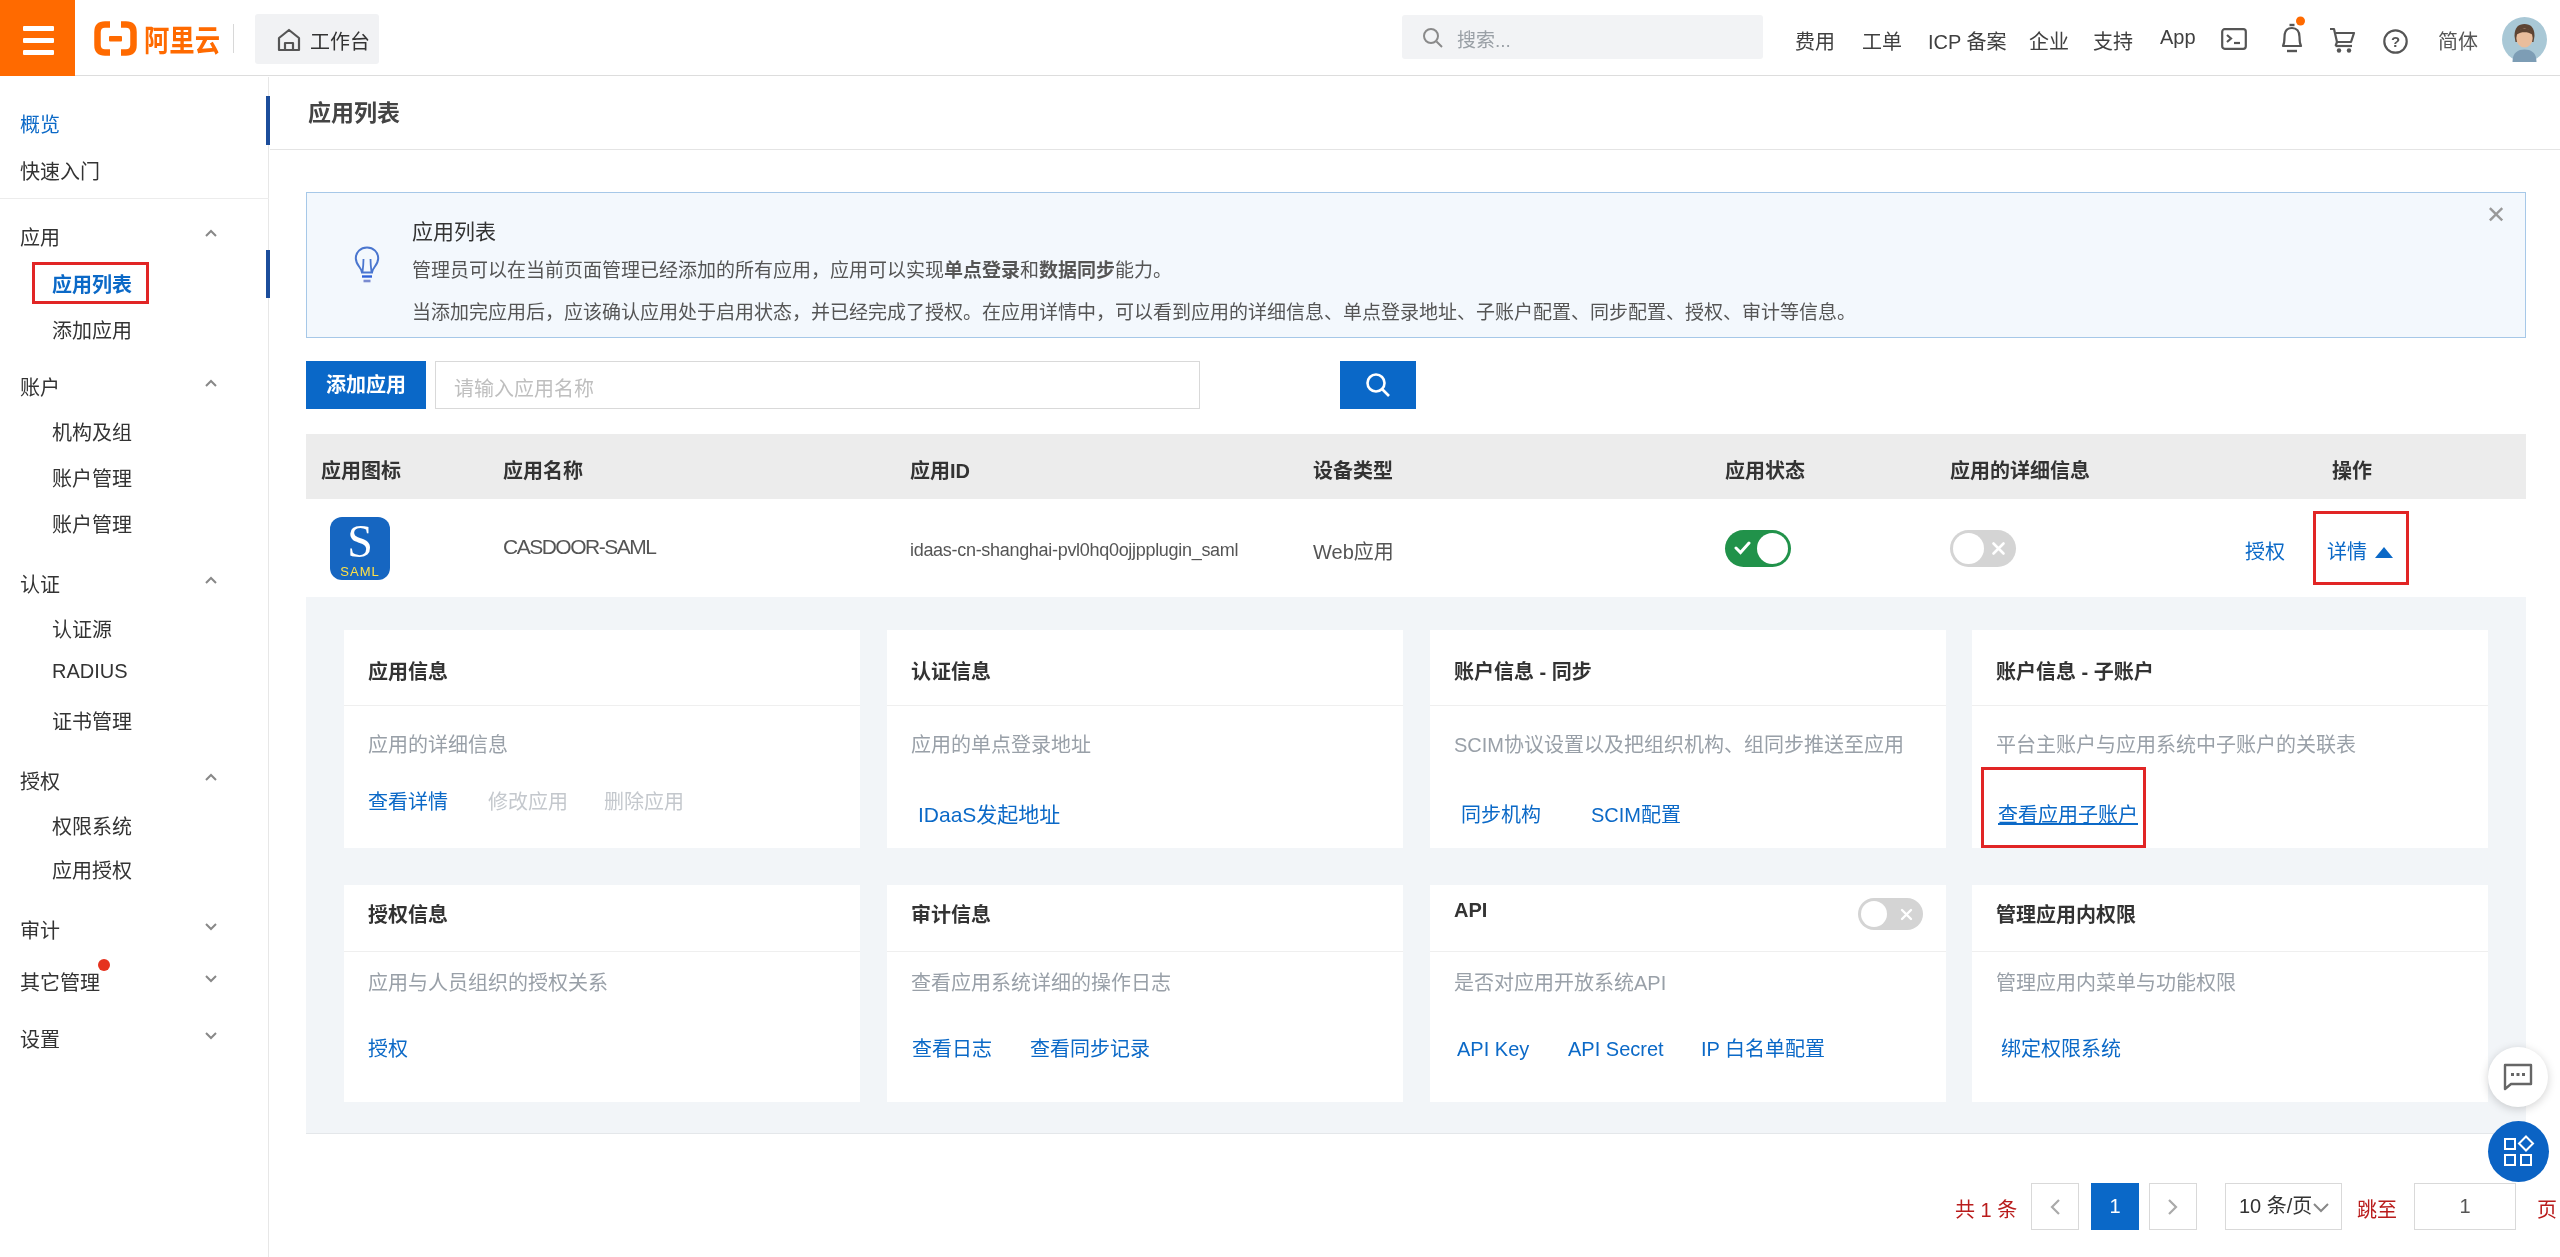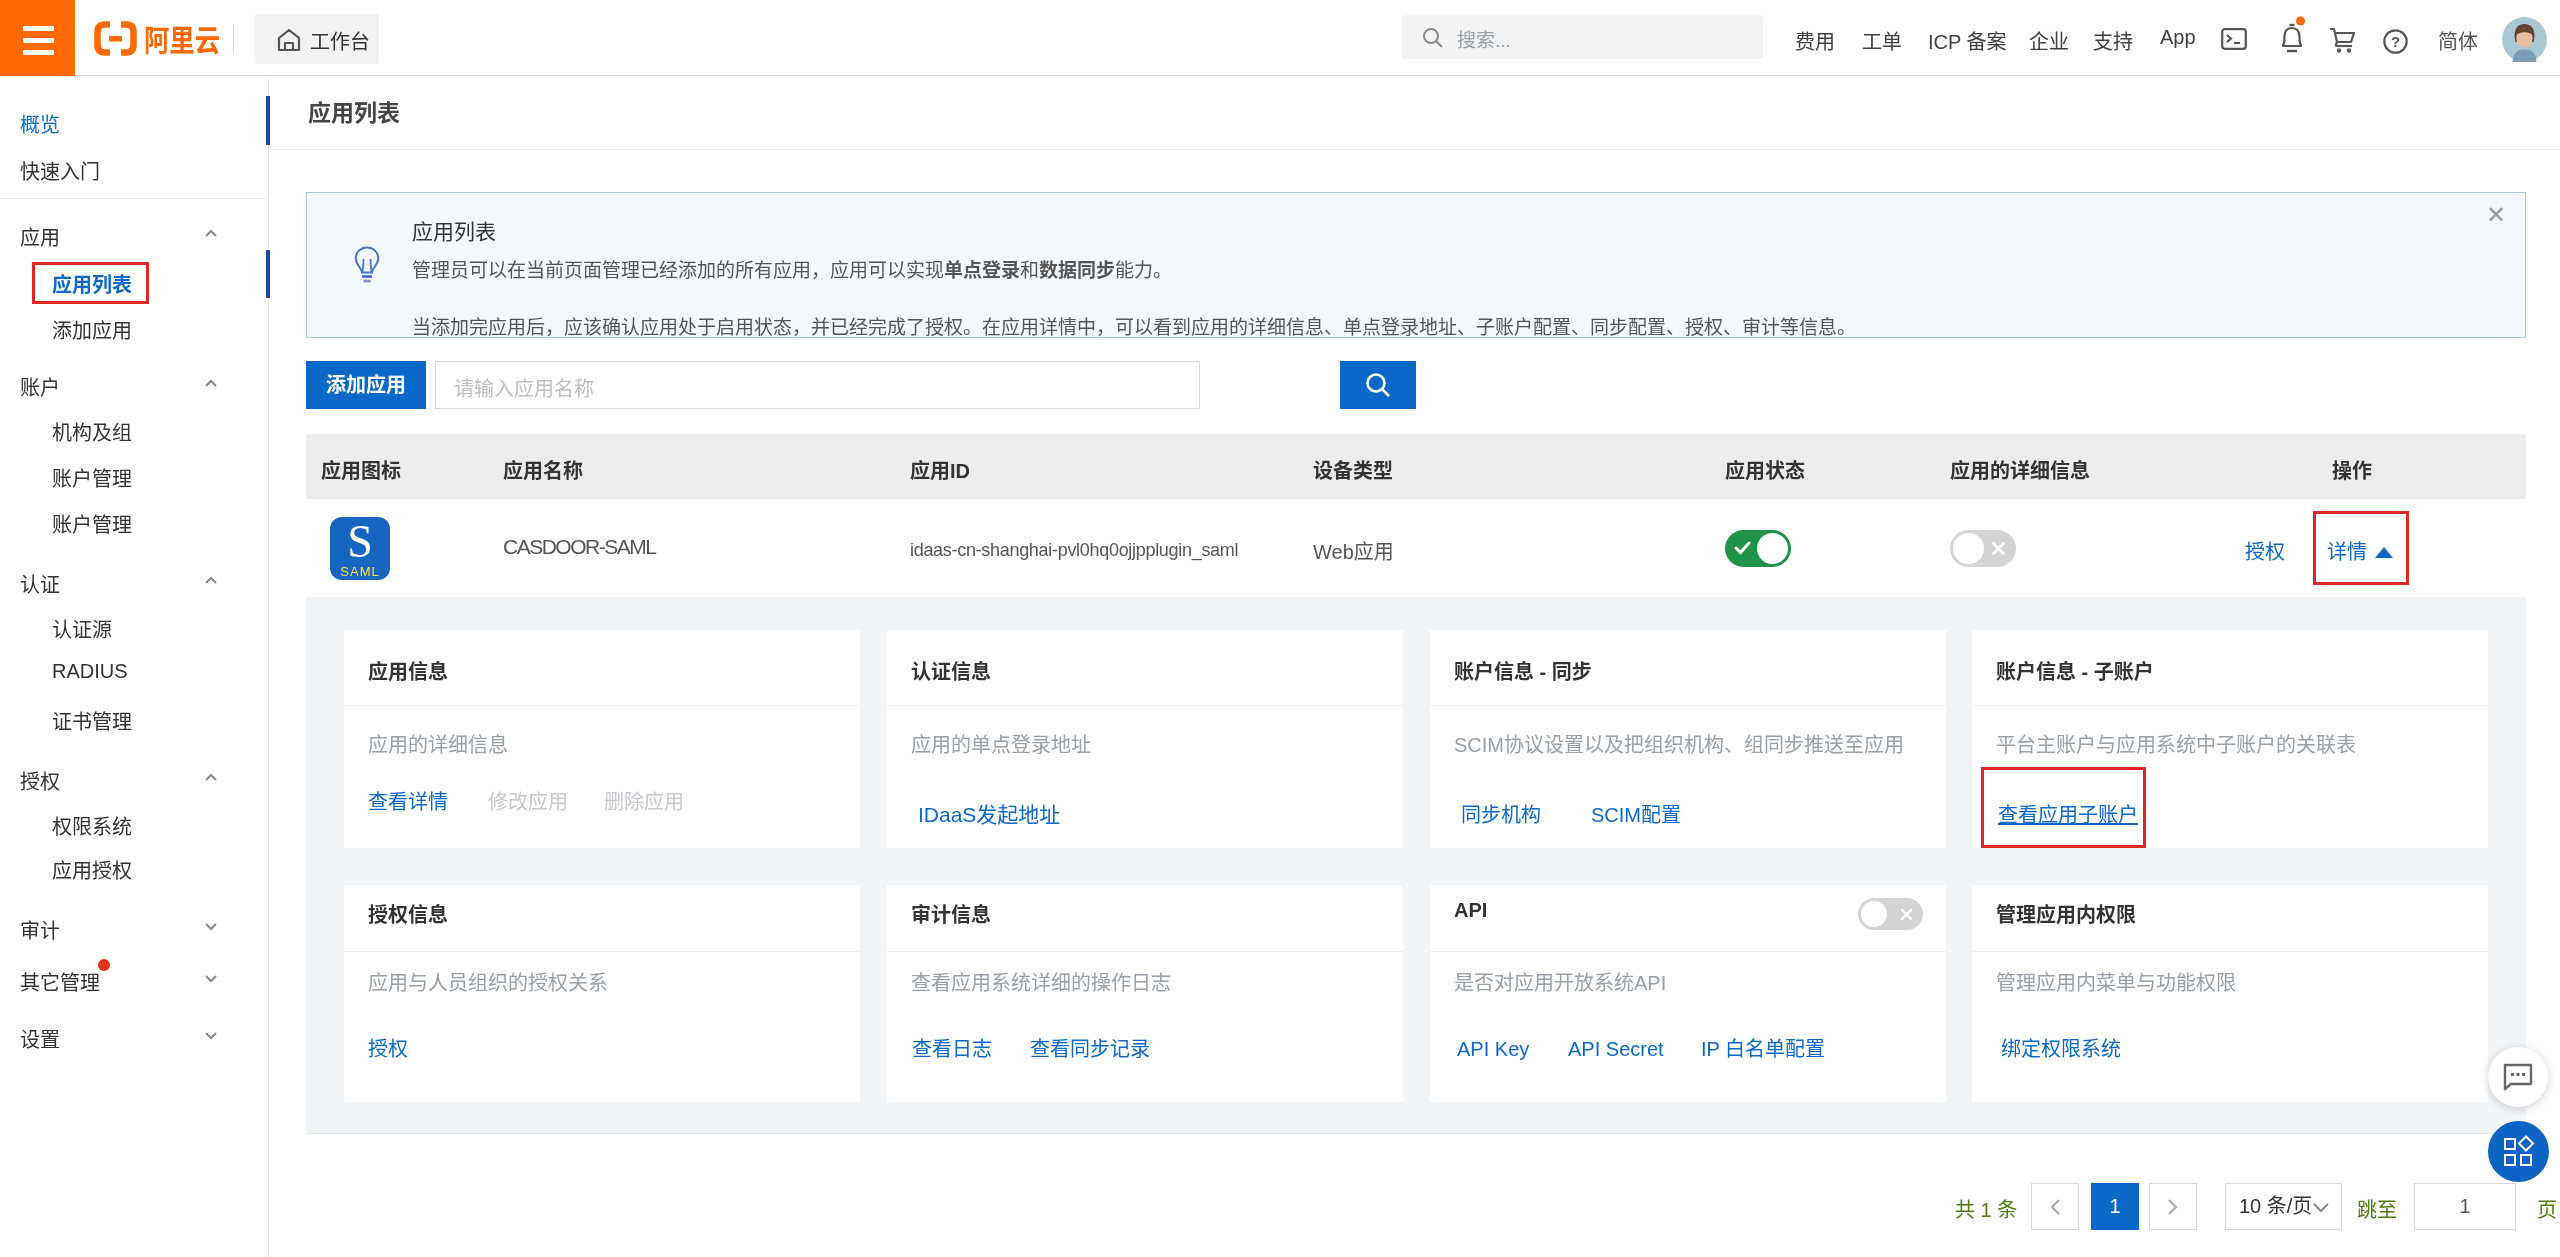--- a/index.html
+++ b/index.html
@@ -39,7 +39,7 @@
   background:#f3f8fd; border:1px solid #a6c8e8; }
 #banner .btitle { position:absolute; left:105px; top:22px; font-size:21px; color:#333; }
 #banner .bl1 { position:absolute; left:105px; top:62px; font-size:19px; color:#555; }
-#banner .bl2 { position:absolute; left:105px; top:104px; font-size:19px; color:#555;margin-top:15px; }
+#banner .bl2 { position:absolute; left:105px; top:104px; font-size:19px; color:#555; }
 #banner .bx { position:absolute; left:2179px; top:8px; font-size:24px; color:#999; }
 #addbtn { position:absolute; left:306px; top:361px; width:120px; height:48px; background:#0a68c8;
   color:#fff; font-size:20px; font-weight:bold; text-align:center; line-height:48px; }

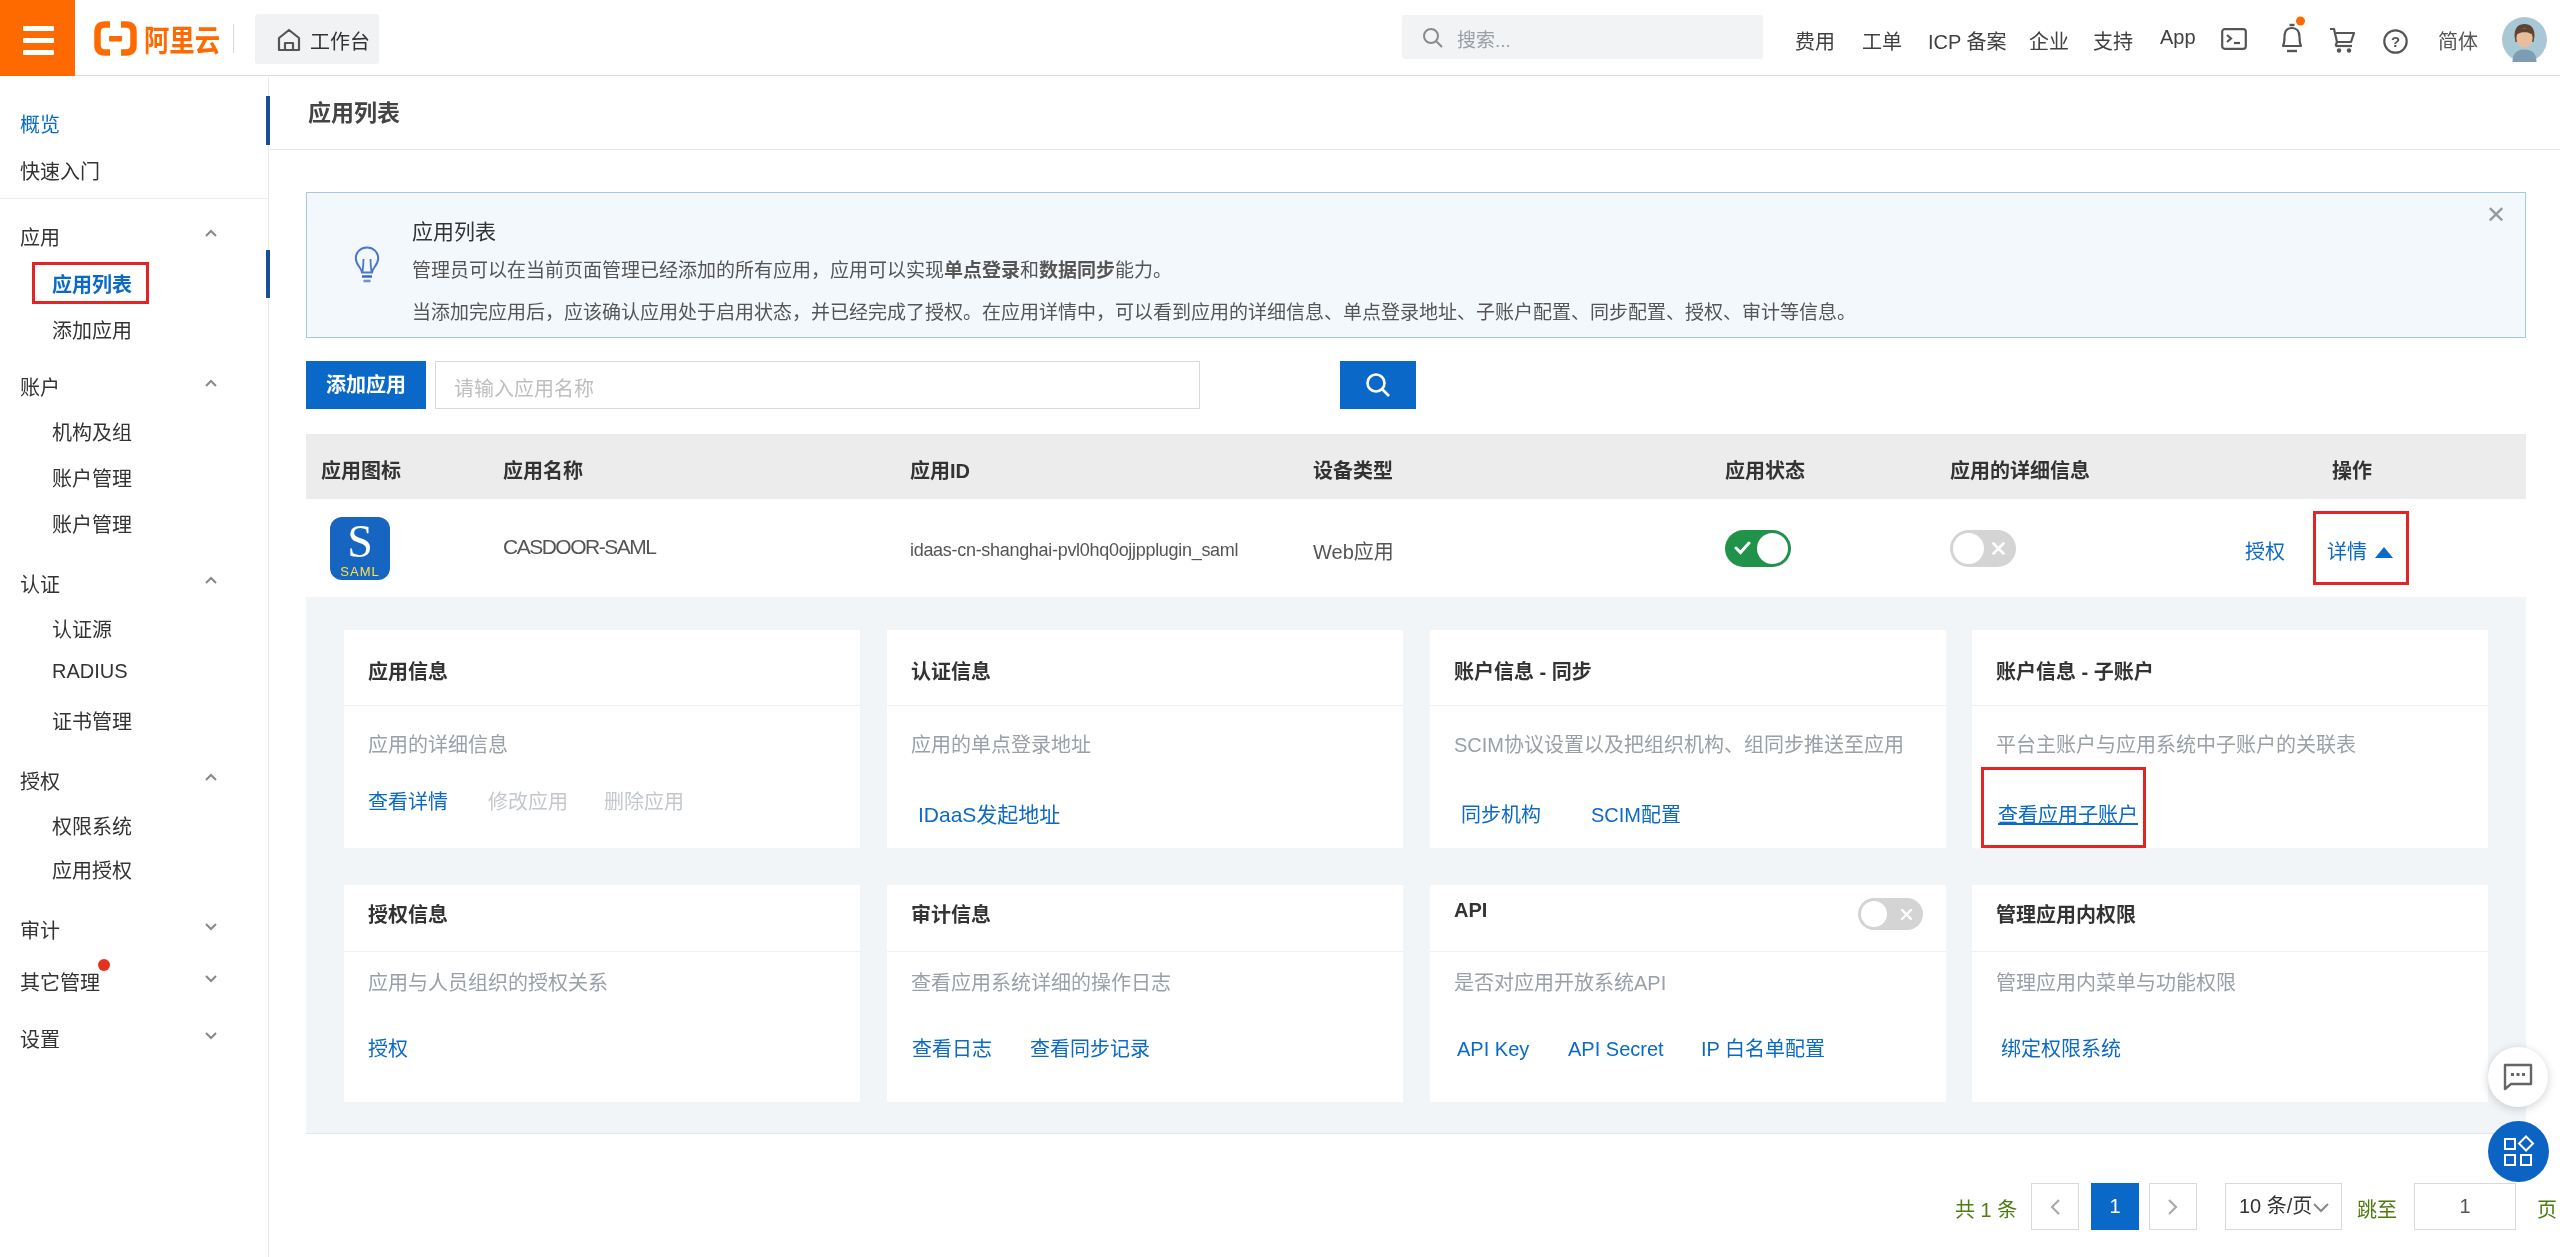--- a/index.html
+++ b/index.html
@@ -68,7 +68,7 @@
 
 .pgbox { position:absolute; top:1183px; height:47px; border:1px solid #d9d9d9; background:#fff;
   text-align:center; font-size:20px; color:#888; }
-.pgtext { position:absolute; top:1194px; font-size:20px; color:#4d7c0f; }
+.pgtext { position:absolute; top:1194px; font-size:20px; color:#b91c1c; }
 
 #fchat { position:absolute; left:2488px; top:1047px; width:60px; height:60px; border-radius:50%;
   background:#fff; box-shadow:0 2px 10px rgba(0,0,0,.18); z-index:40; }

